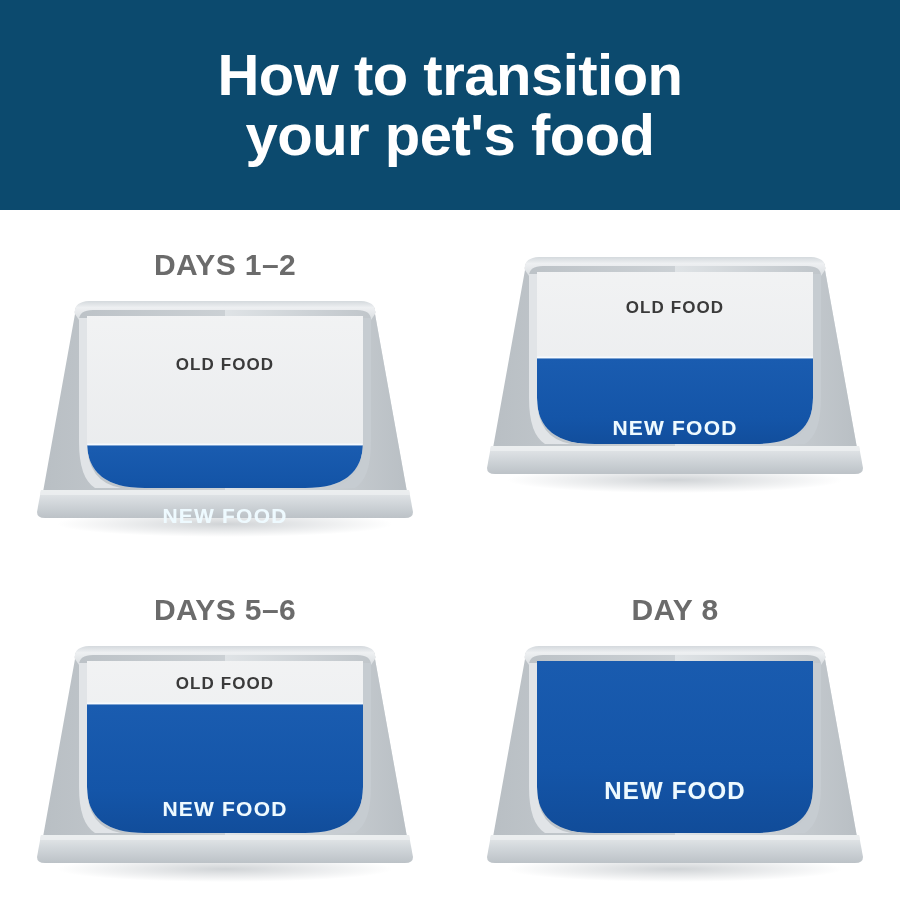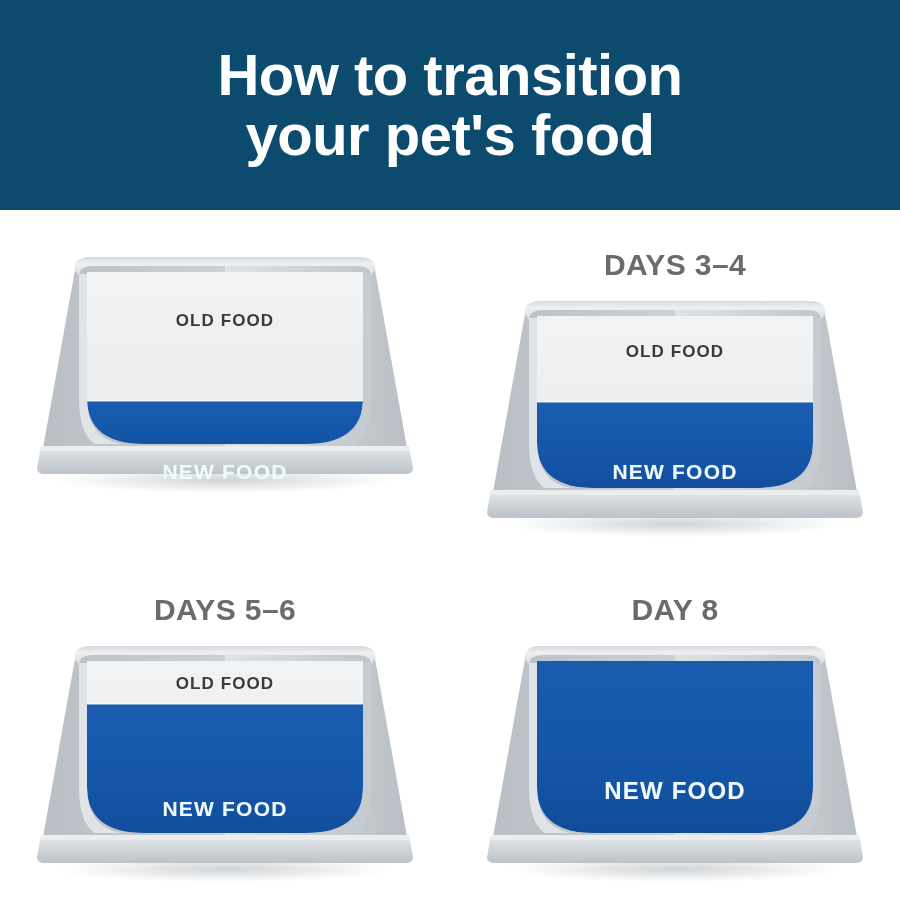--- a/index.html
+++ b/index.html
@@ -121,6 +121,7 @@
   <div class="steps">
 
     <div class="step">
+      <div class="step-label">DAYS 1–2</div>
       <div class="bowl-wrap">
         <svg class="bowl-svg" viewBox="0 0 380 250" xmlns="http://www.w3.org/2000/svg">
           <defs>

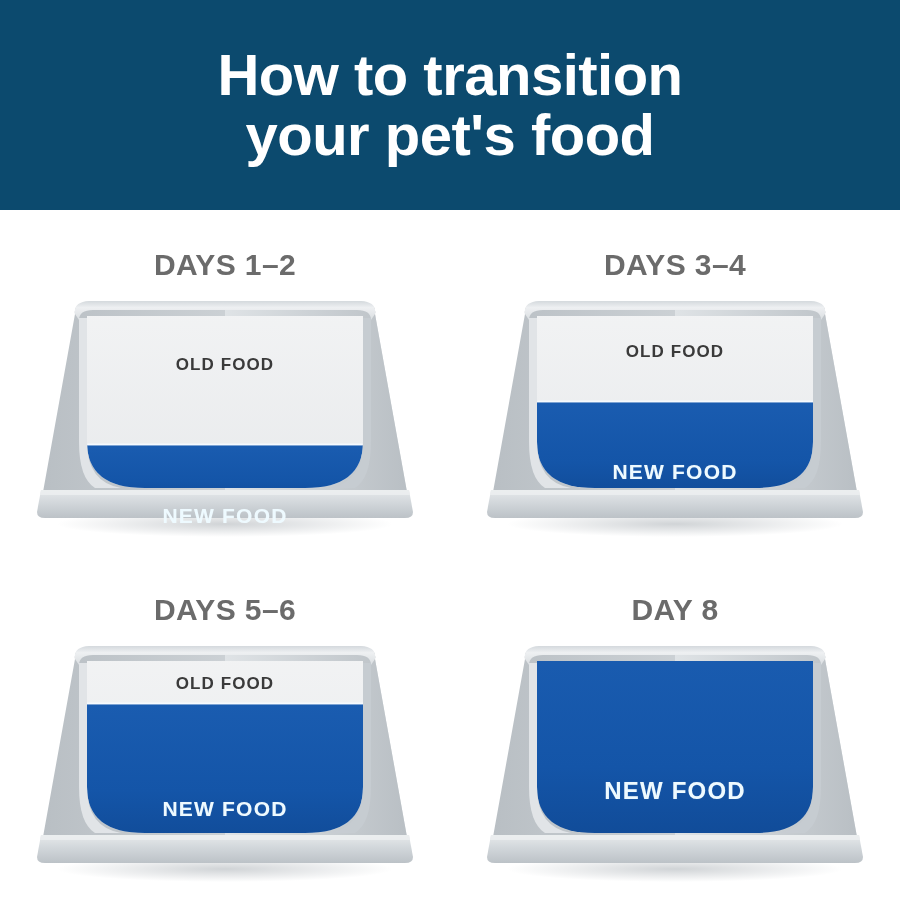--- a/index.html
+++ b/index.html
@@ -190,7 +190,6 @@
     </div>
 
     <div class="step">
-      <div class="step-label">DAYS 3–4</div>
       <div class="bowl-wrap">
         <svg class="bowl-svg" viewBox="0 0 380 250" xmlns="http://www.w3.org/2000/svg">
           <defs>

